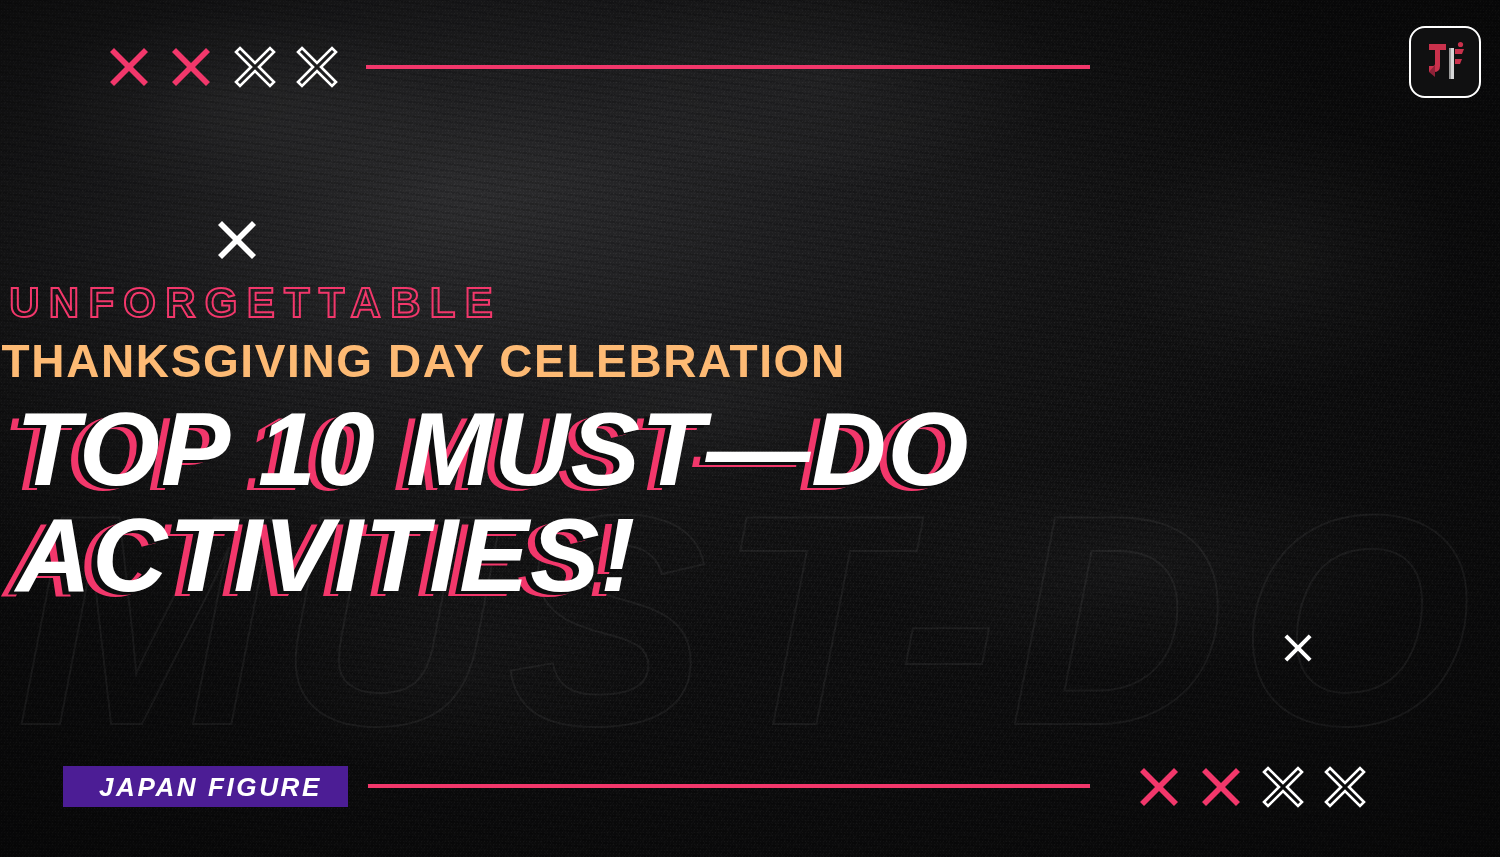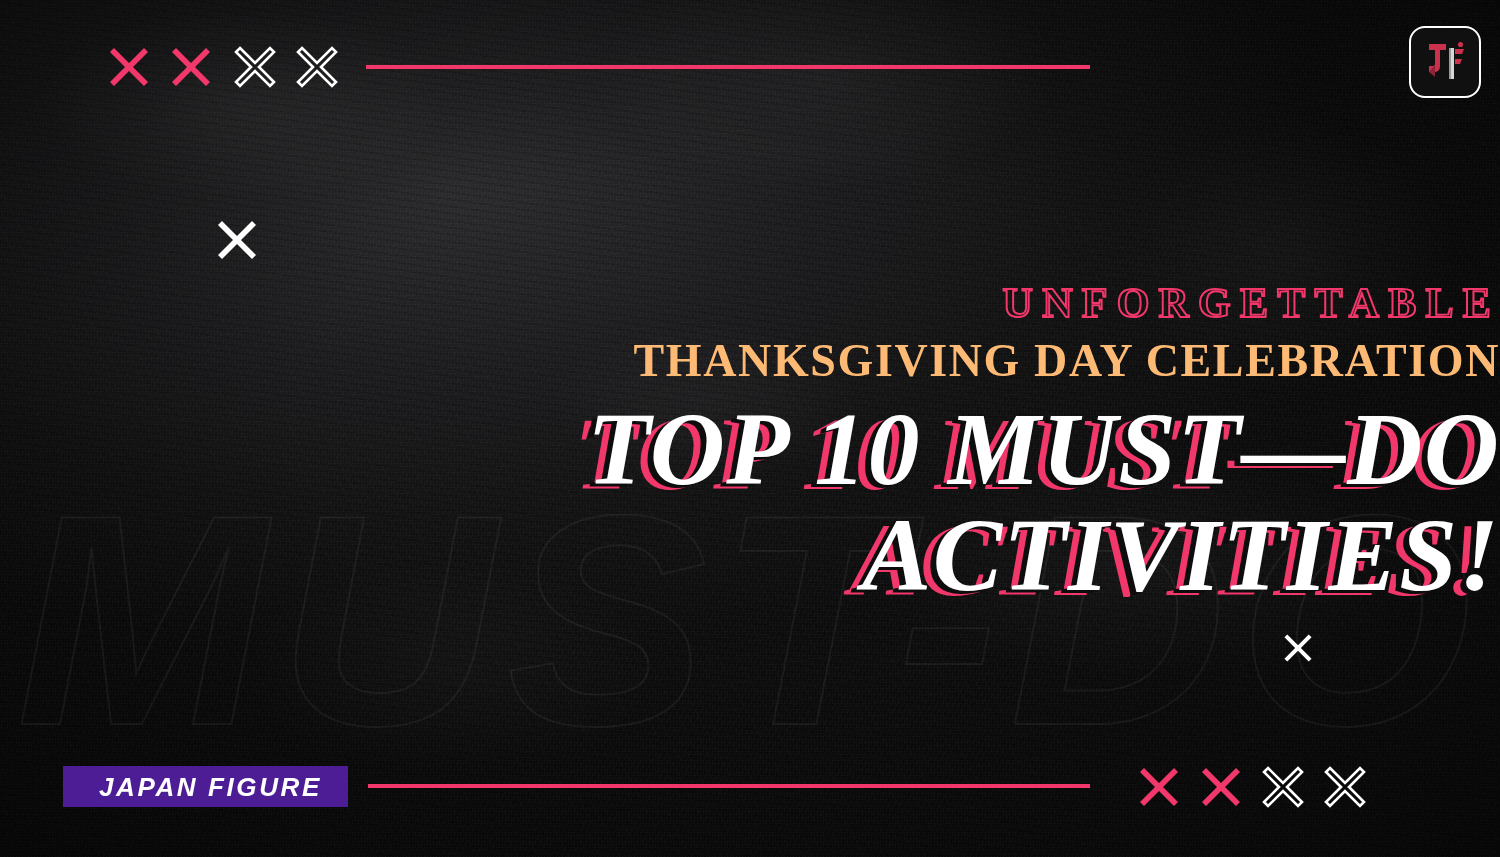--- a/index.html
+++ b/index.html
@@ -102,8 +102,7 @@
     position:absolute;
     left:0; right:0;
     top:282px;
-    text-align:right;
-    font-family:Liberation Serif, serif;
+    text-align:left;
   }
 
   .eyebrow{

